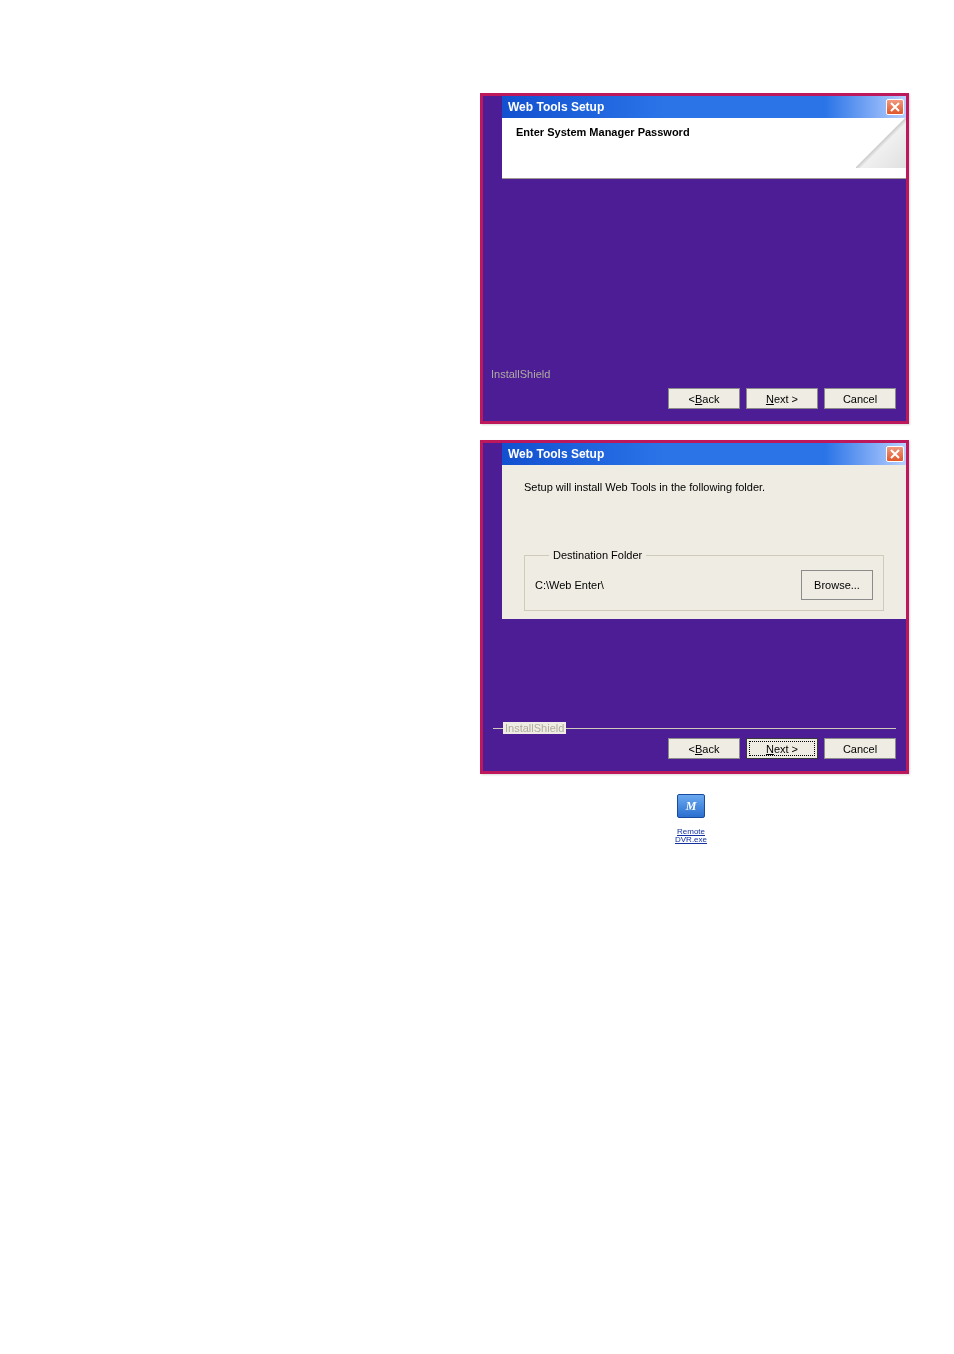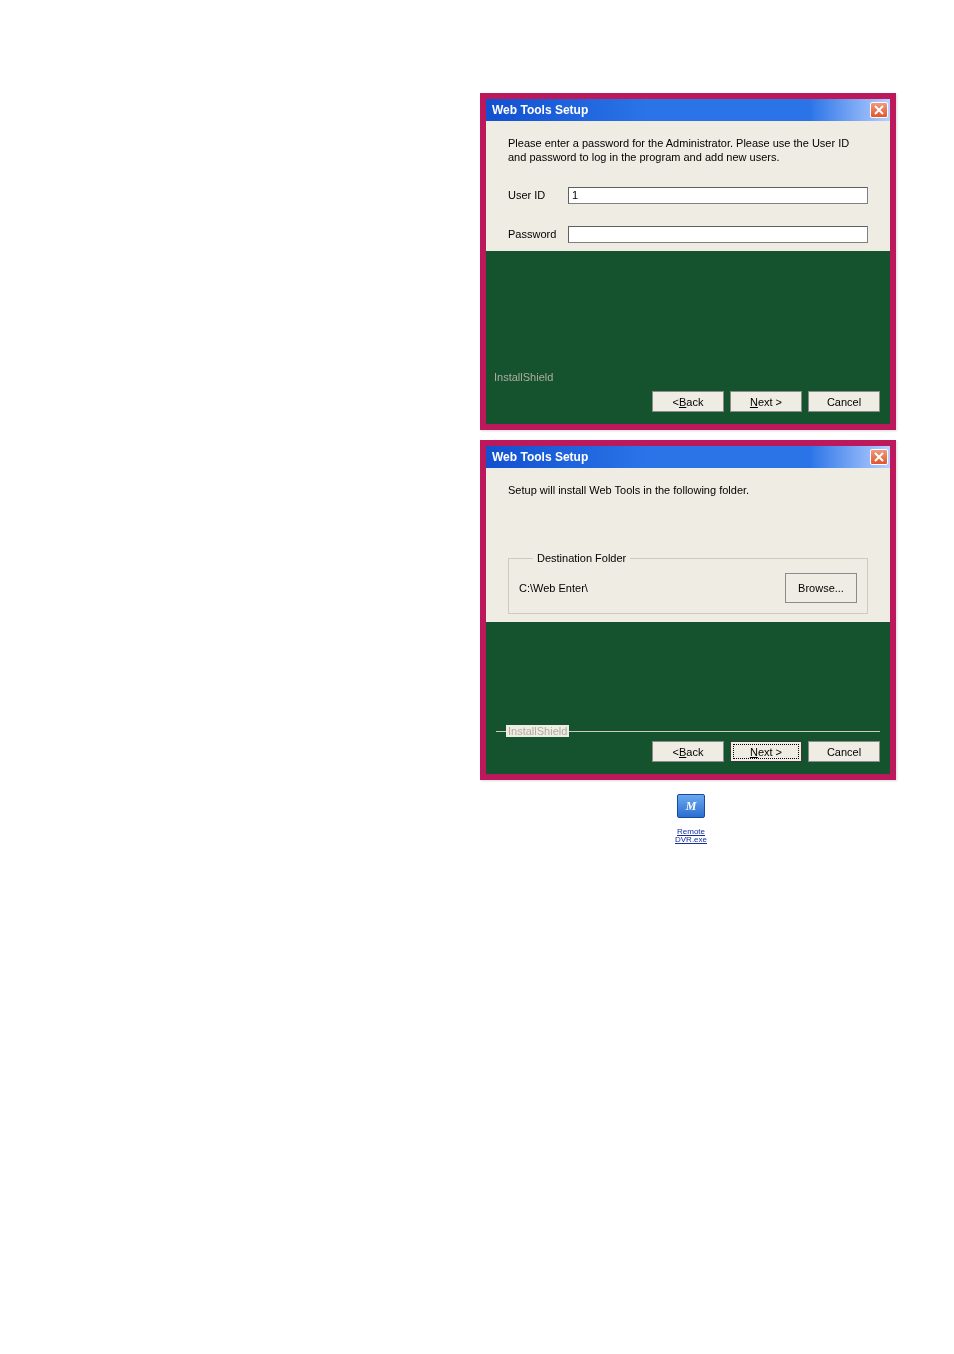--- a/index.html
+++ b/index.html
@@ -14,9 +14,10 @@
   .dialog {
     position: absolute;
     width: 404px;
-    border: 6px solid #be185d;
+    border: 3px solid #be185d;
     box-shadow: 1px 1px 2px rgba(0,0,0,0.15);
-    background: #14532d;
+    background: #4c1d95;
+    padding-left: 19px;
   }
   #dialog1 { left: 480px; top: 93px; height: 325px; }
   #dialog2 { left: 480px; top: 440px; height: 328px; }

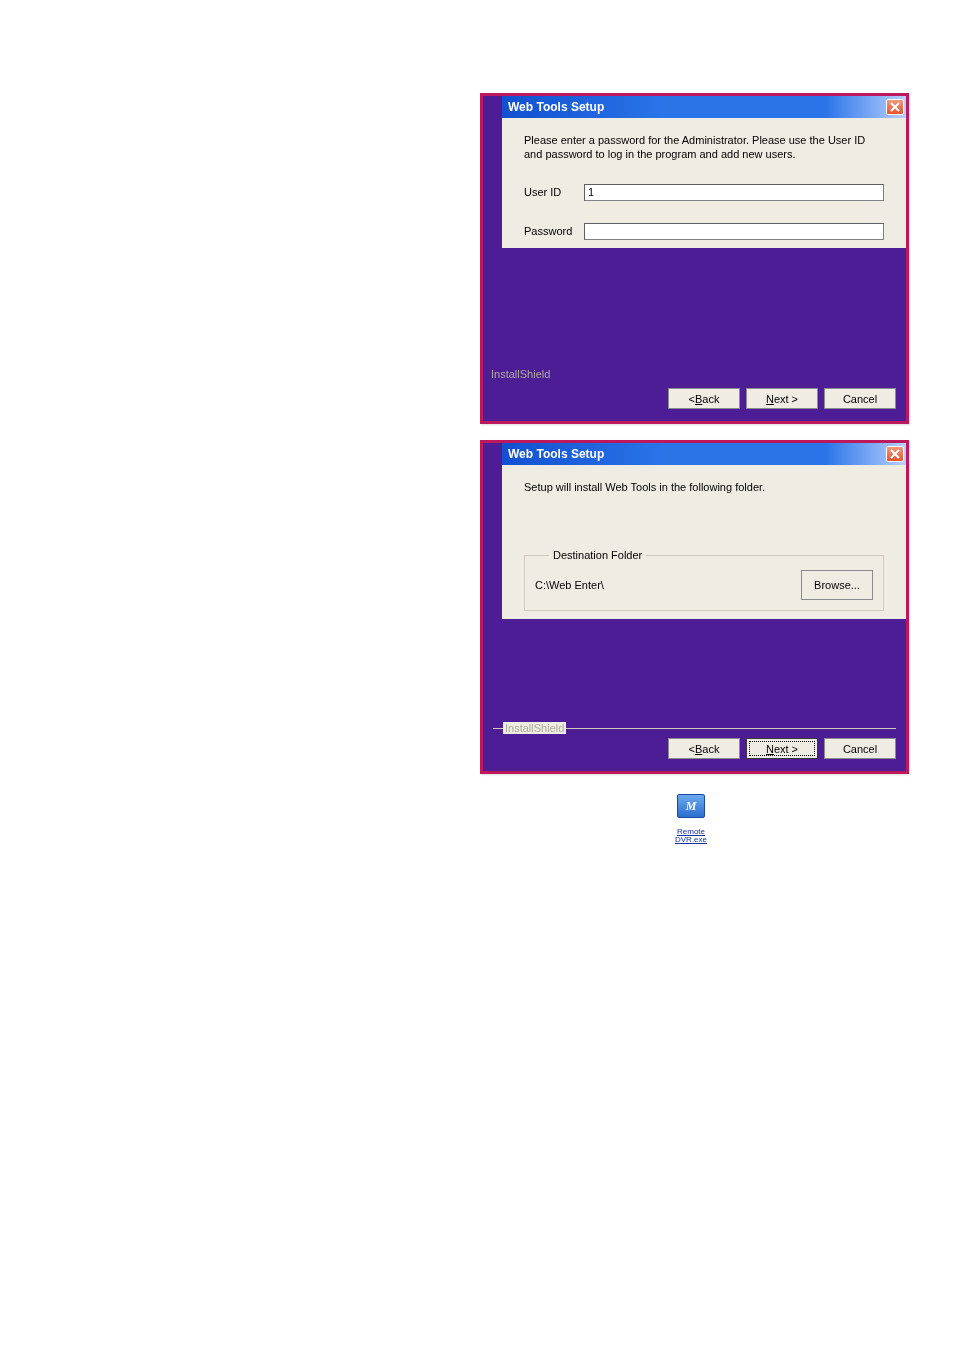--- a/index.html
+++ b/index.html
@@ -249,6 +249,10 @@
           <path d="M1 1 L9 9 M9 1 L1 9" stroke="#fff" stroke-width="2"></path>
         </svg>
     </div>
+  </div>
+  <div class="header-panel">
+    <div class="header-title">Enter System Manager Password</div>
+    <div class="page-curl"></div>
   </div>
   <div class="body-panel">
     <div class="instruction">Please enter a password for the Administrator. Please use the User ID and password to log in the program and add new users.</div>

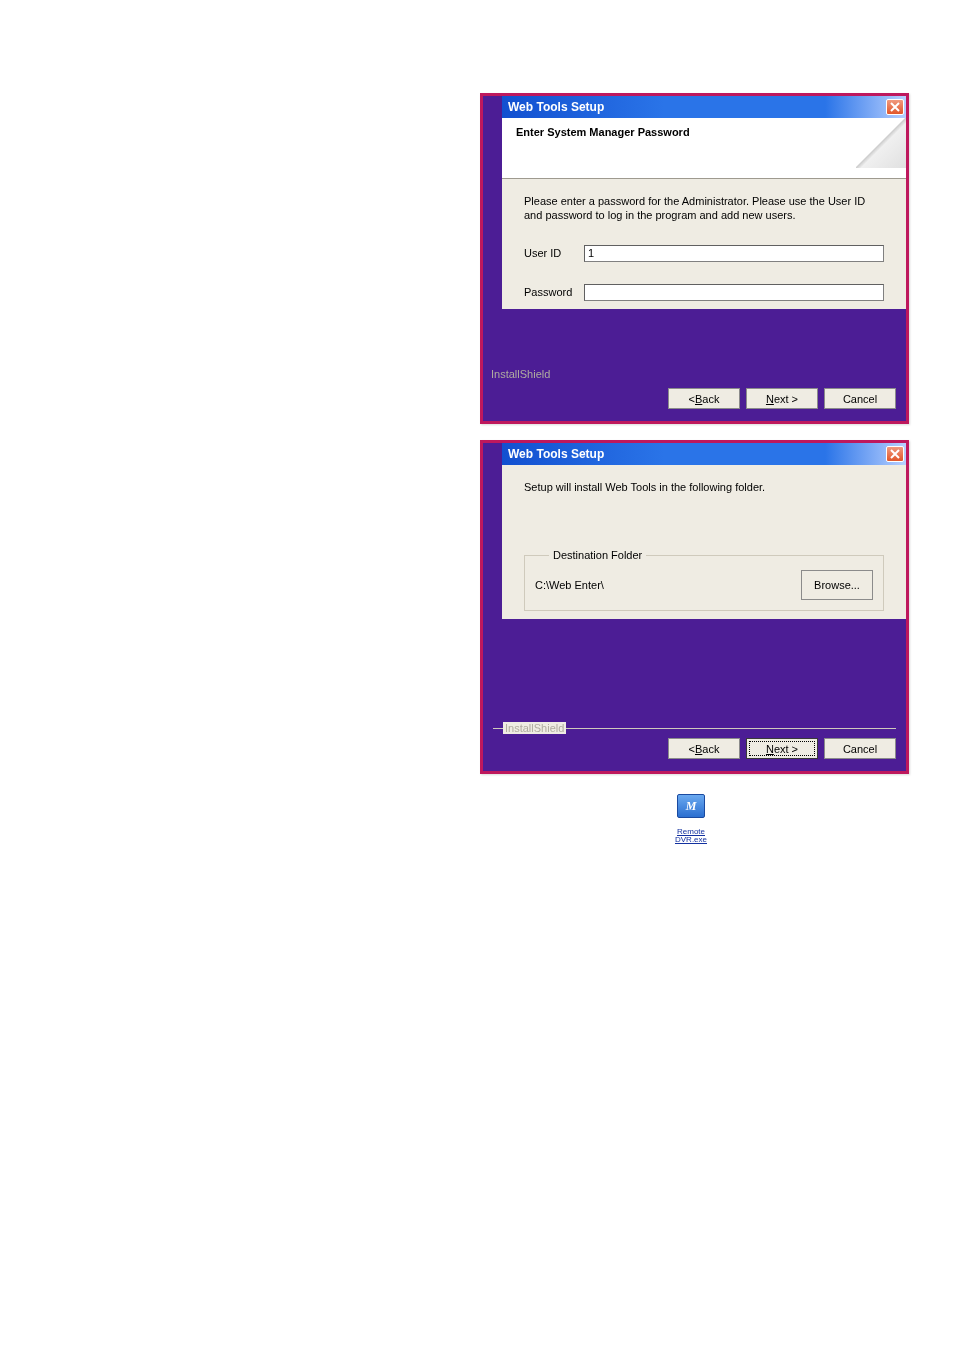--- a/index.html
+++ b/index.html
@@ -253,17 +253,6 @@
   <div class="header-panel">
     <div class="header-title">Enter System Manager Password</div>
     <div class="page-curl"></div>
-  </div>
-  <div class="body-panel">
-    <div class="instruction">Please enter a password for the Administrator. Please use the User ID and password to log in the program and add new users.</div>
-    <div class="form-row">
-      <label>User ID</label>
-      <input class="text-input" type="text" value="1" style="">
-    </div>
-    <div class="form-row">
-      <label>Password</label>
-      <input class="text-input" type="password" value="" style="">
-    </div>
   </div>
   <div id="d1-footer-label-wrap">
     <span id="d1-installshield">InstallShield</span>

